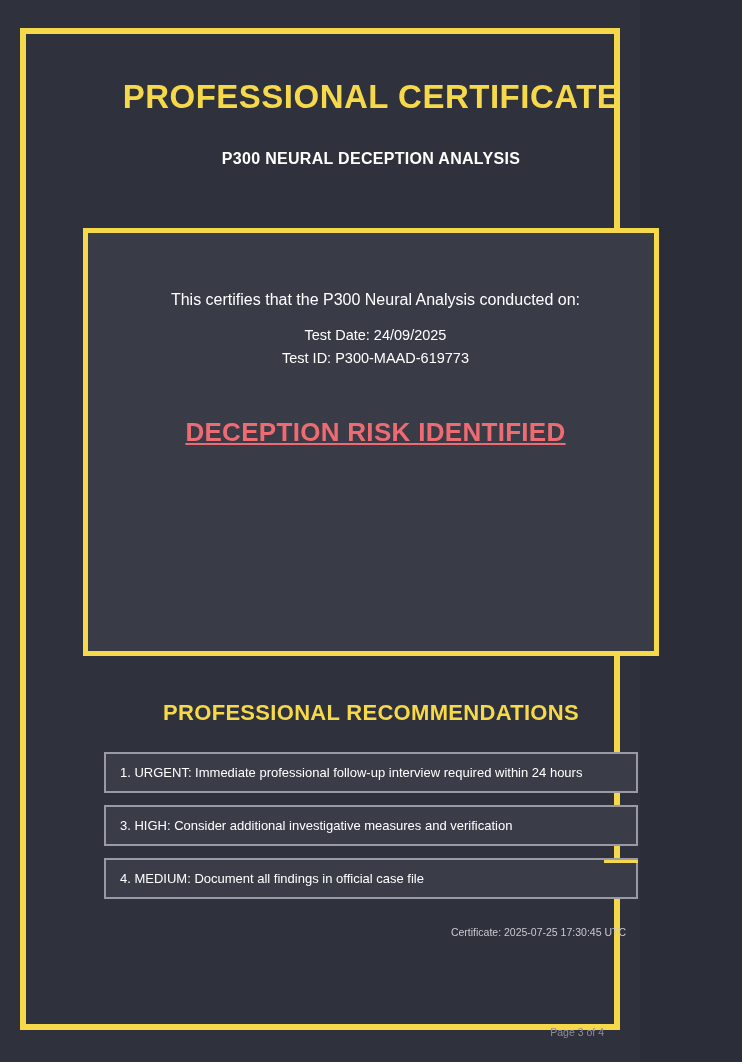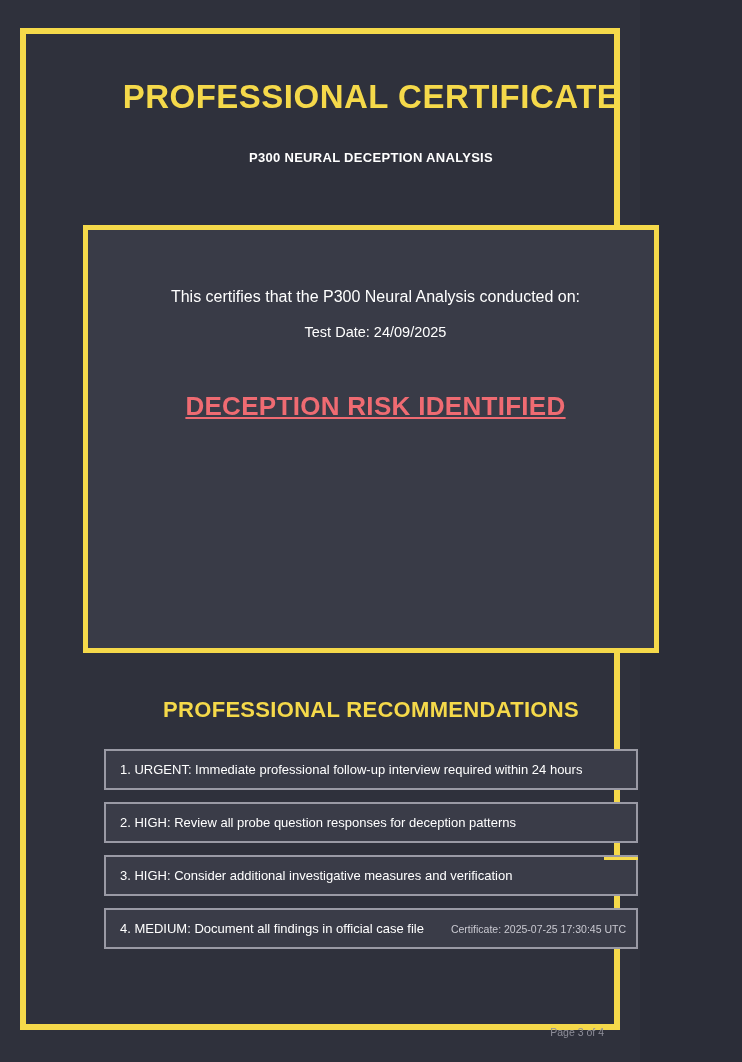--- a/index.html
+++ b/index.html
@@ -51,7 +51,7 @@
     margin-top: 34px;
     text-align: center;
     color: #ffffff;
-    font-size: 13px;
+    font-size: 16px;
     font-weight: bold;
     letter-spacing: 0.3px;
   }

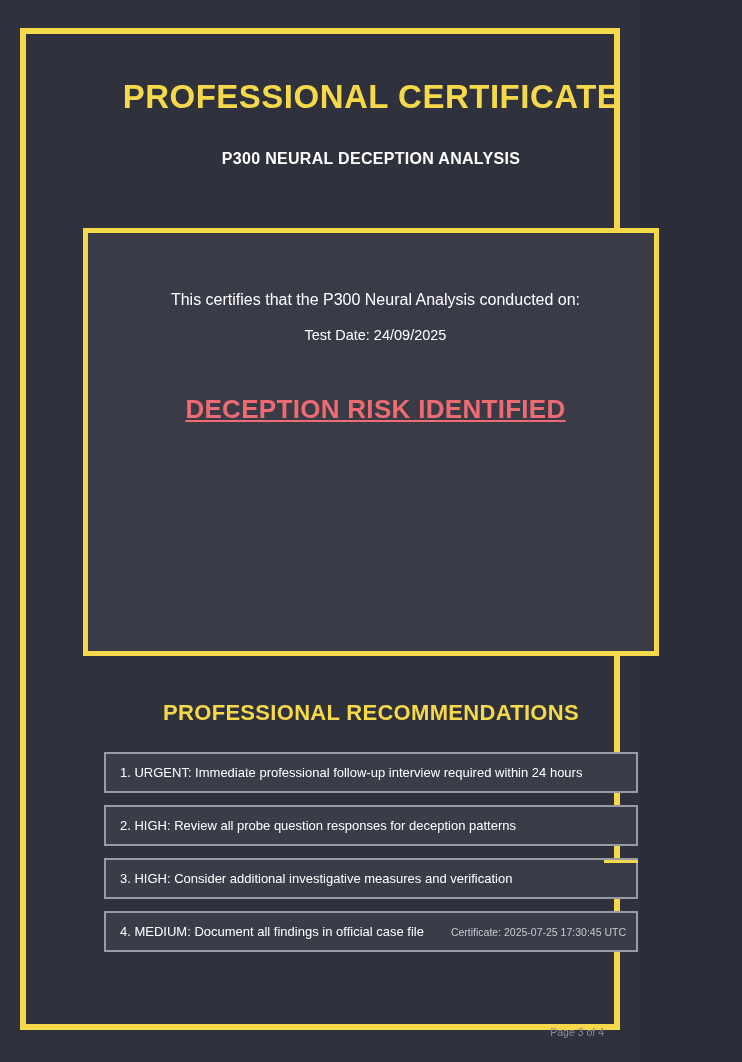--- a/index.html
+++ b/index.html
@@ -166,6 +166,7 @@
     <div class="cert-box">
       <div class="certifies-line">This certifies that the P300 Neural Analysis conducted on:</div>
       <div class="meta-line">Test Date: 24/09/2025</div>
+      <div class="meta-line second">Test ID: P300-MAAD-619773</div>
       <div class="risk-banner">DECEPTION RISK IDENTIFIED</div>
     </div>
 

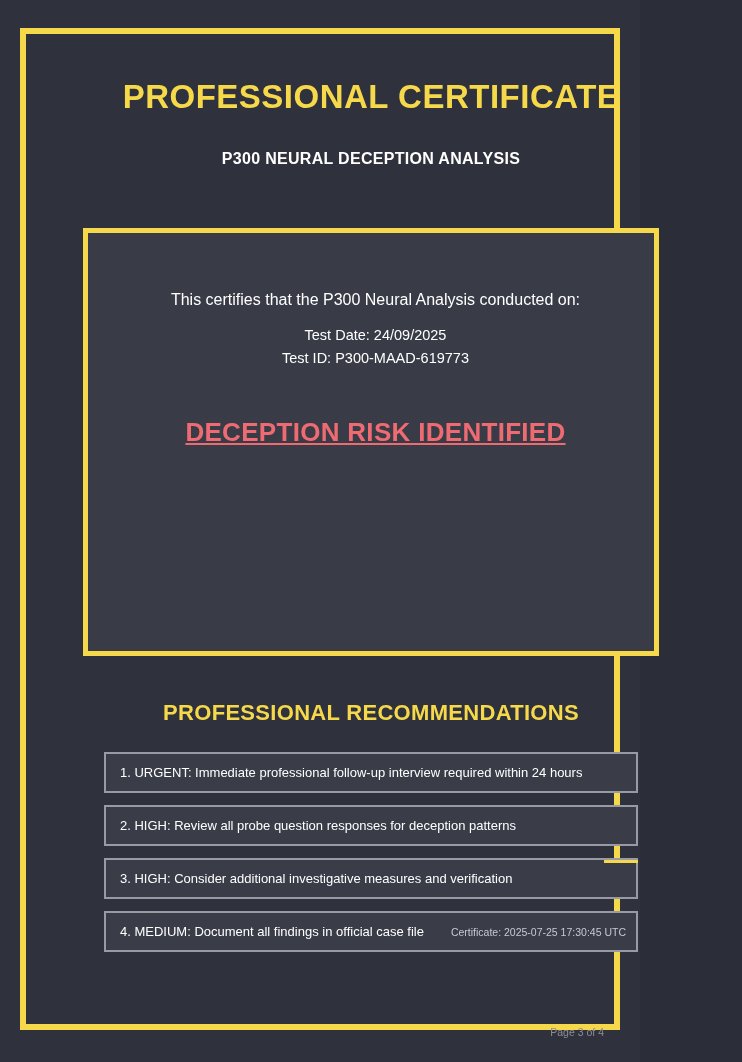--- a/index.html
+++ b/index.html
@@ -174,7 +174,6 @@
 
     <div class="rec-list">
       <div class="rec-item">1. URGENT: Immediate professional follow-up interview required within 24 hours</div>
-      <div class="rec-item">2. HIGH: Review all probe question responses for deception patterns</div>
       <div class="rec-item">3. HIGH: Consider additional investigative measures and verification</div>
       <div class="rec-item">4. MEDIUM: Document all findings in official case file</div>
       <div class="yellow-tick"></div>

